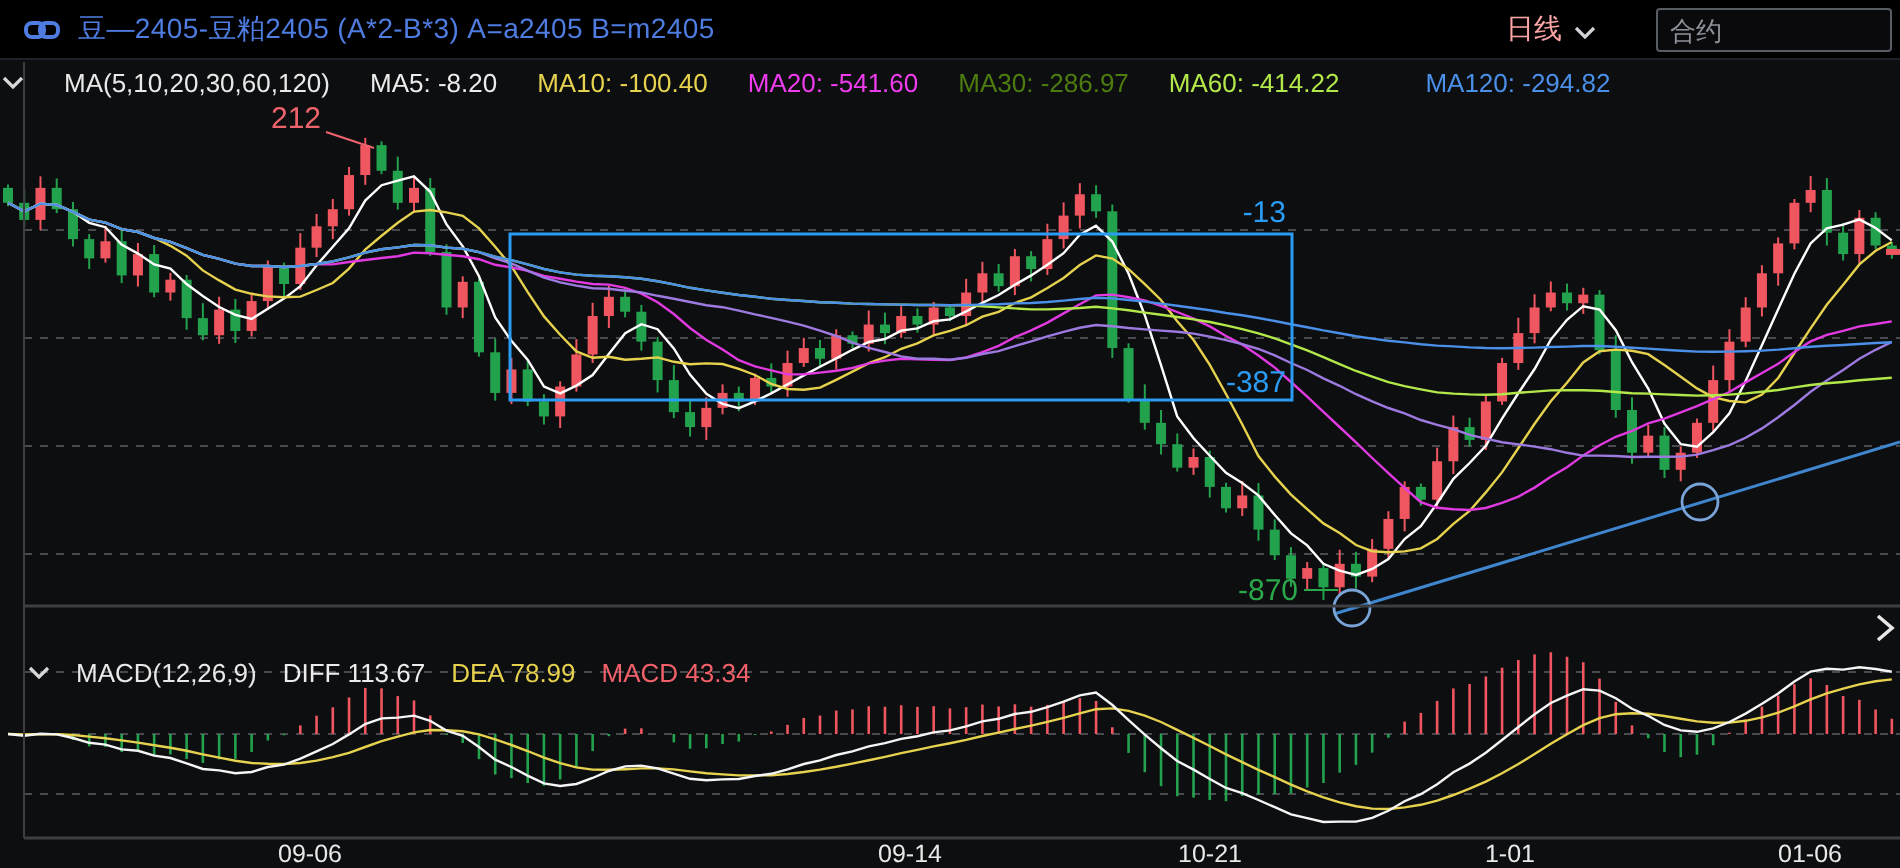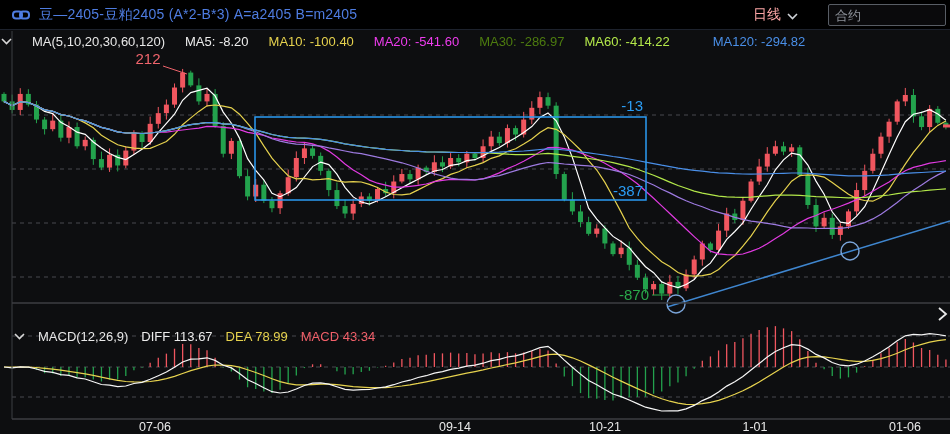--- a/index.html
+++ b/index.html
@@ -482,7 +482,7 @@
   </span>
 
   <div class="x-axis">
-      <span style="left: 155px;">07-06</span>
+      <span style="left: 155px;">09-06</span>
       <span style="left: 305px; margin-top: 28px;">08-10</span>
       <span style="left: 455px;">09-14</span>
       <span style="left: 605px;">10-21</span>

